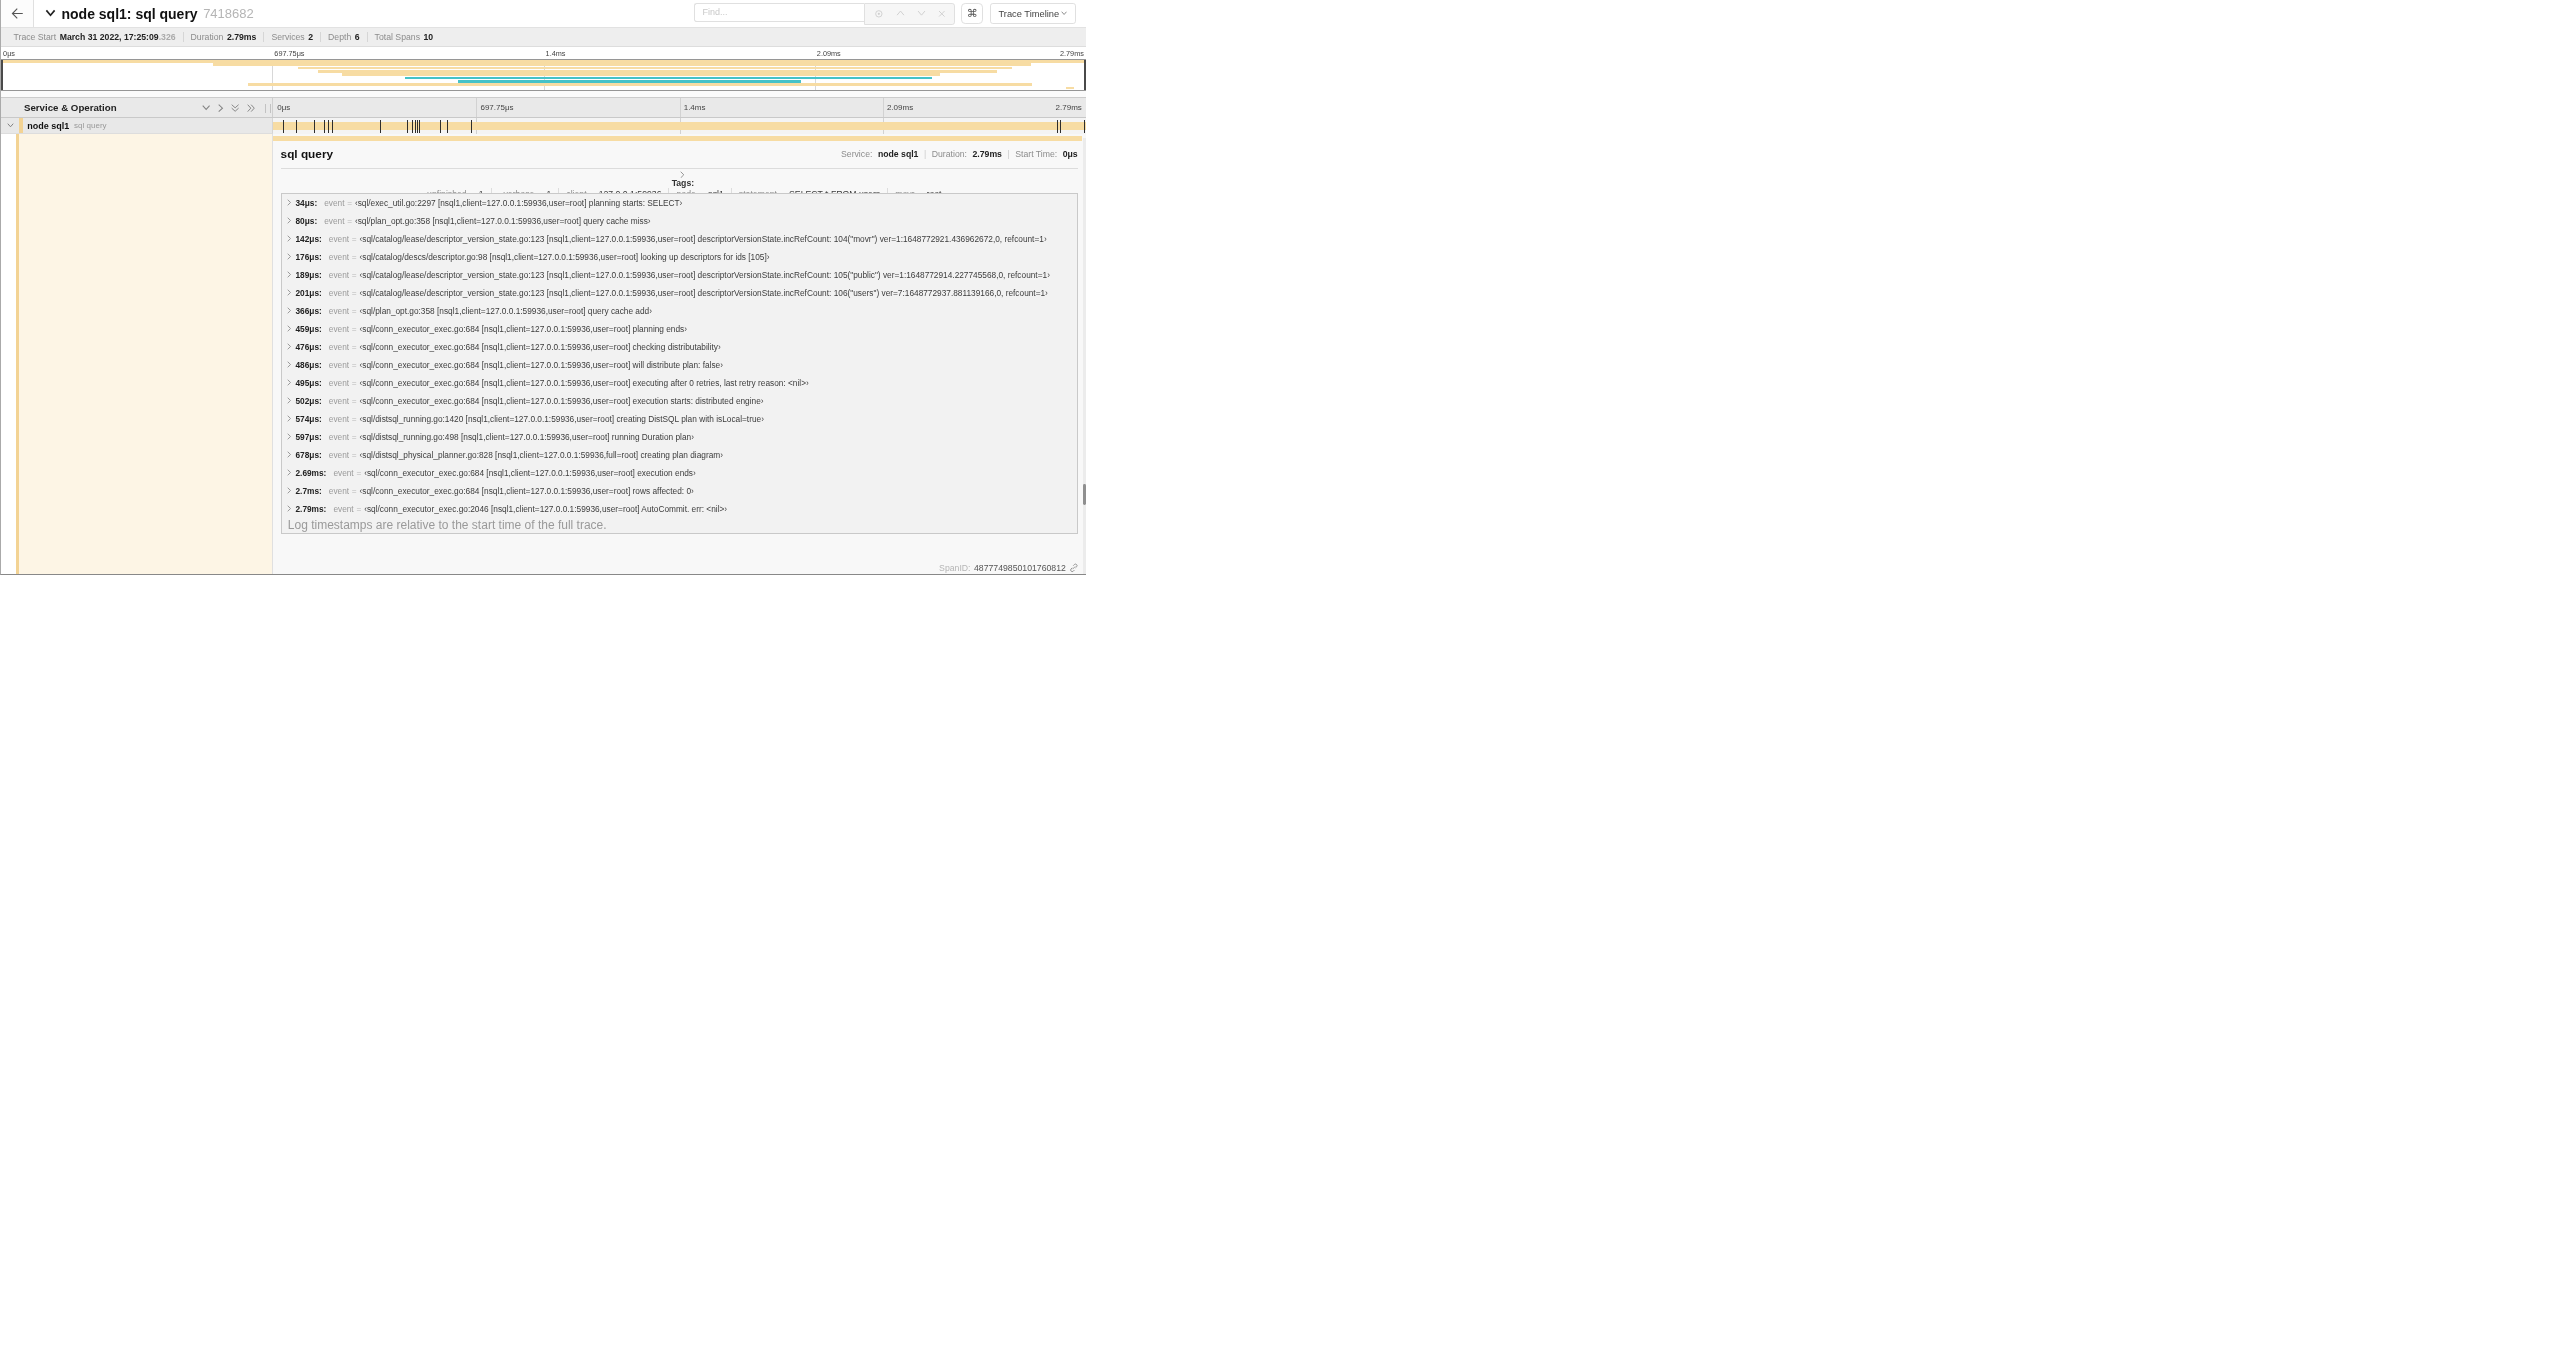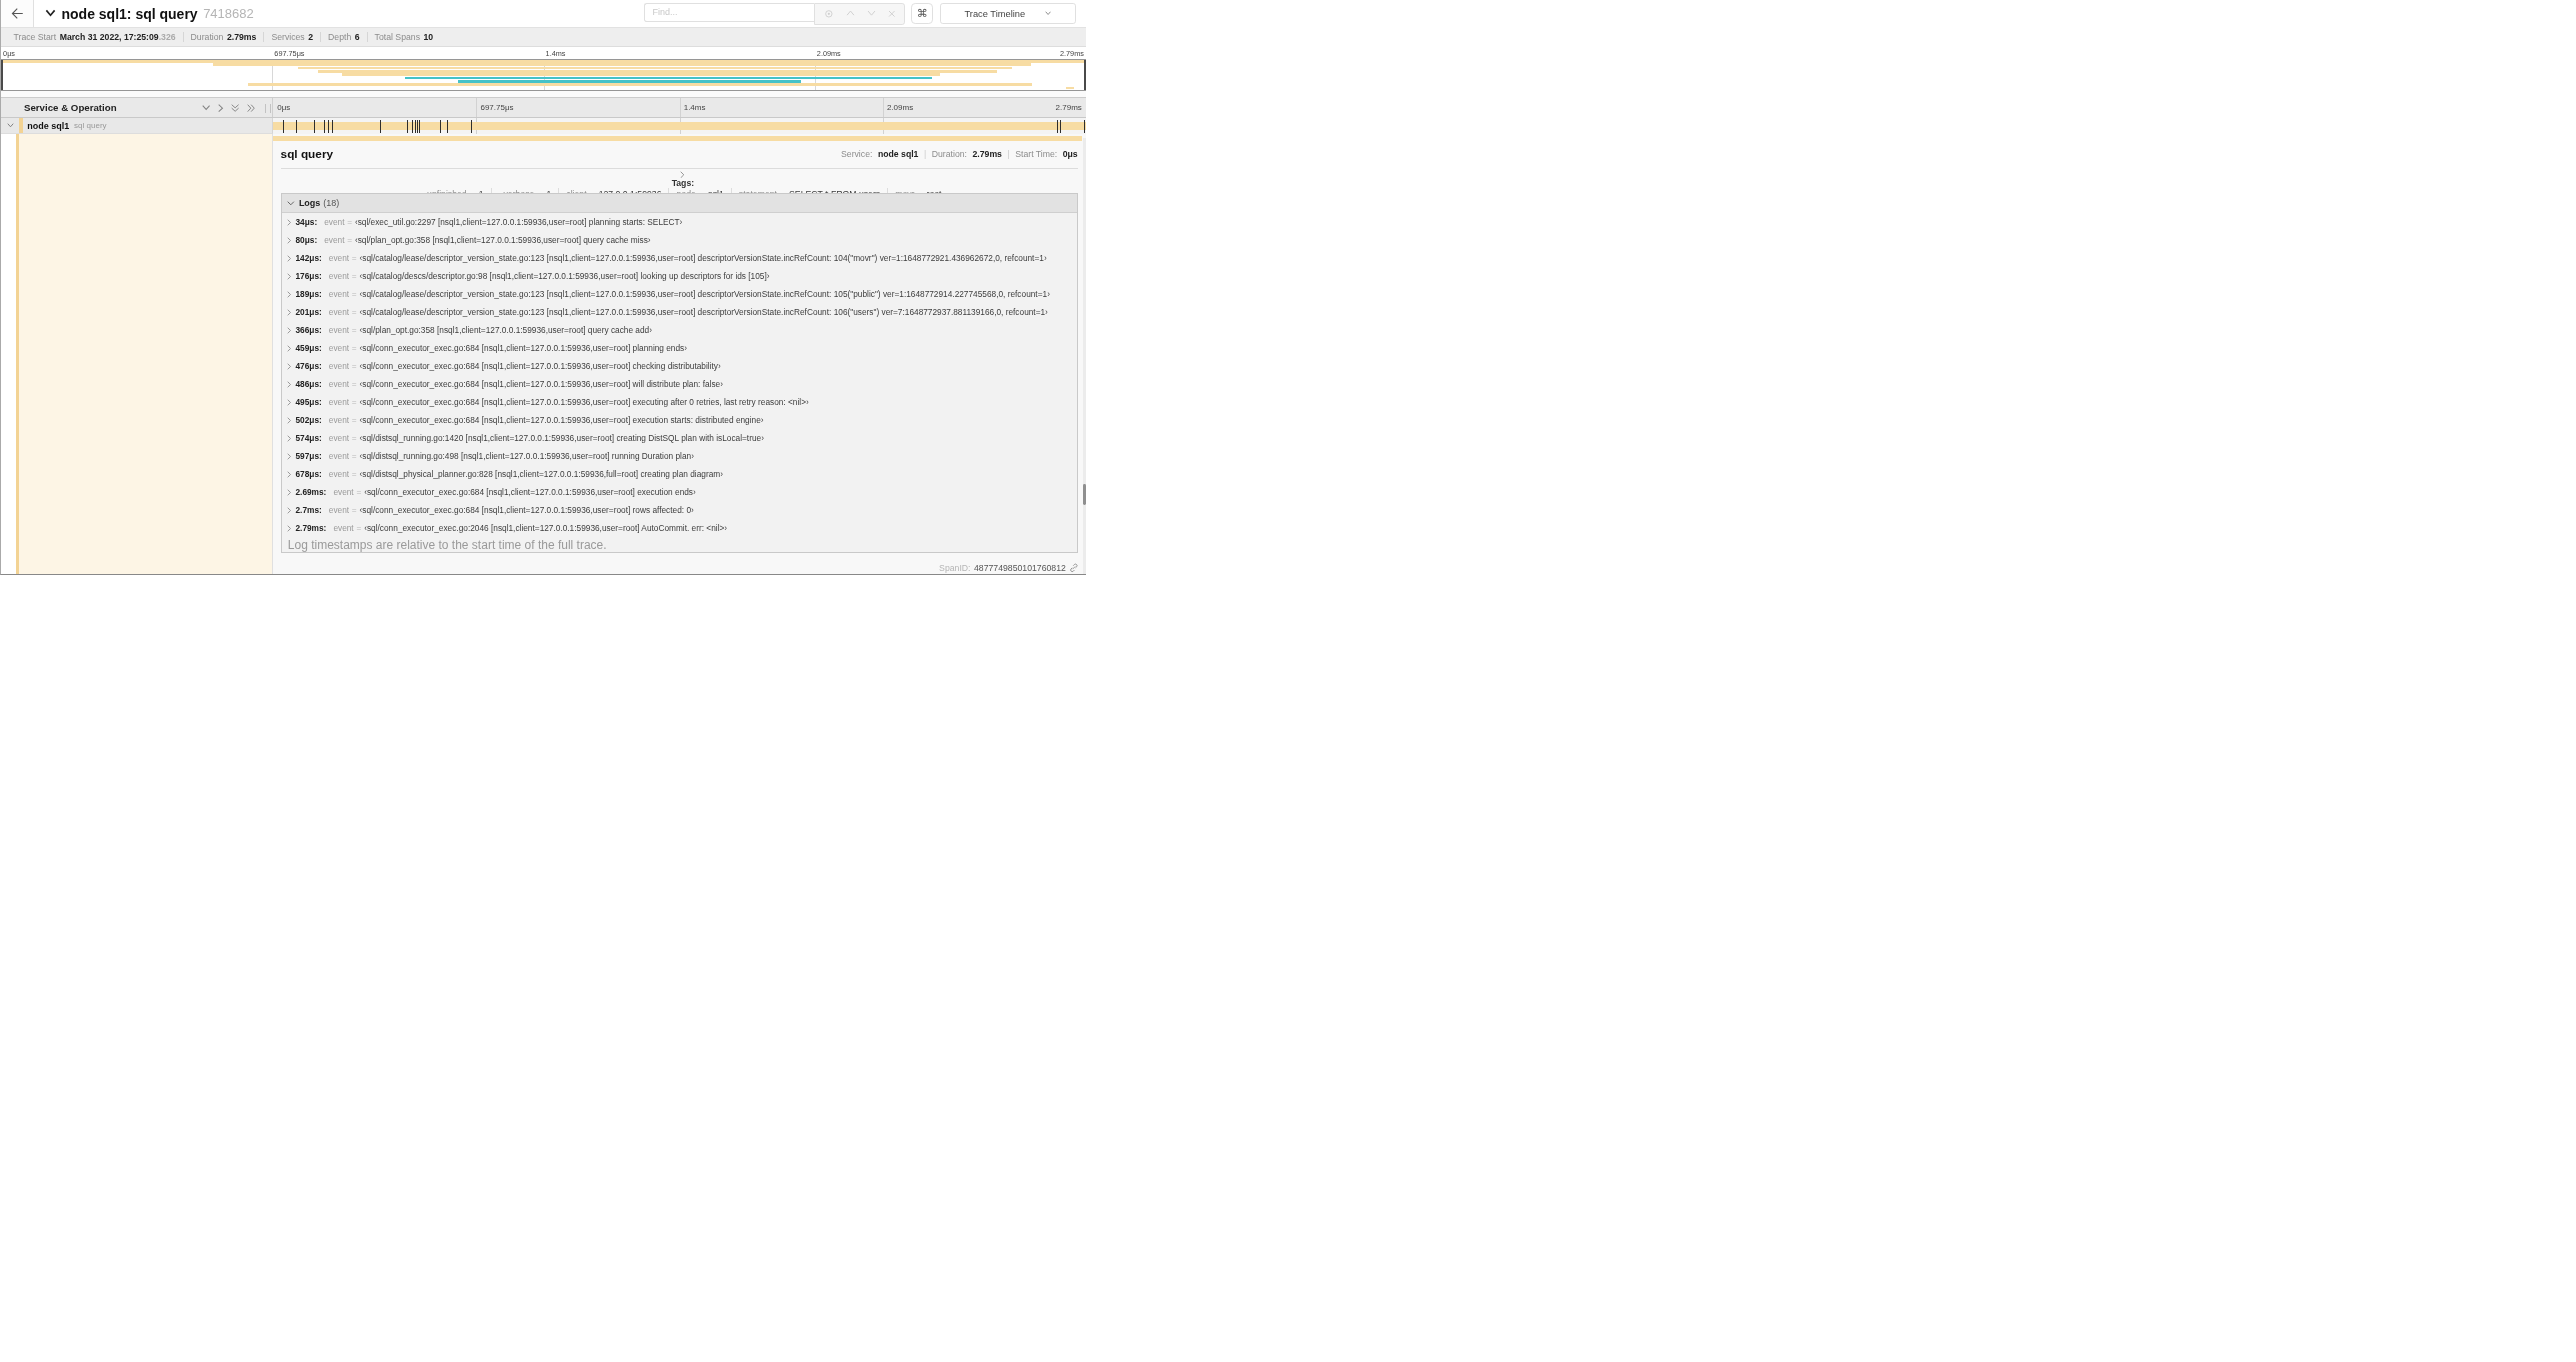--- a/index.html
+++ b/index.html
@@ -26,7 +26,7 @@
   .cmd-btn { width:22px; height:21px; margin-left:6.2px; border:0.7px solid #e0e0e0; border-radius:4.2px; background:#fff;
              display:flex; align-items:center; justify-content:center; font-size:11px; color:#555; cursor:pointer; }
   .tt-btn { height:21px; margin-left:6.2px; border:0.7px solid #e0e0e0; border-radius:2.8px; background:#fff;
-            display:flex; align-items:center; gap:20px; padding:0 24px; font-size:9.3px; color:#444; cursor:pointer; white-space:nowrap; }
+            display:flex; align-items:center; gap:2px; padding:0 8px; font-size:9.3px; color:#444; cursor:pointer; white-space:nowrap; }
 
   
   .info-bar { height:18.7px; background:#eeeeee; border-bottom:0.7px solid #ddd; display:flex; align-items:center;

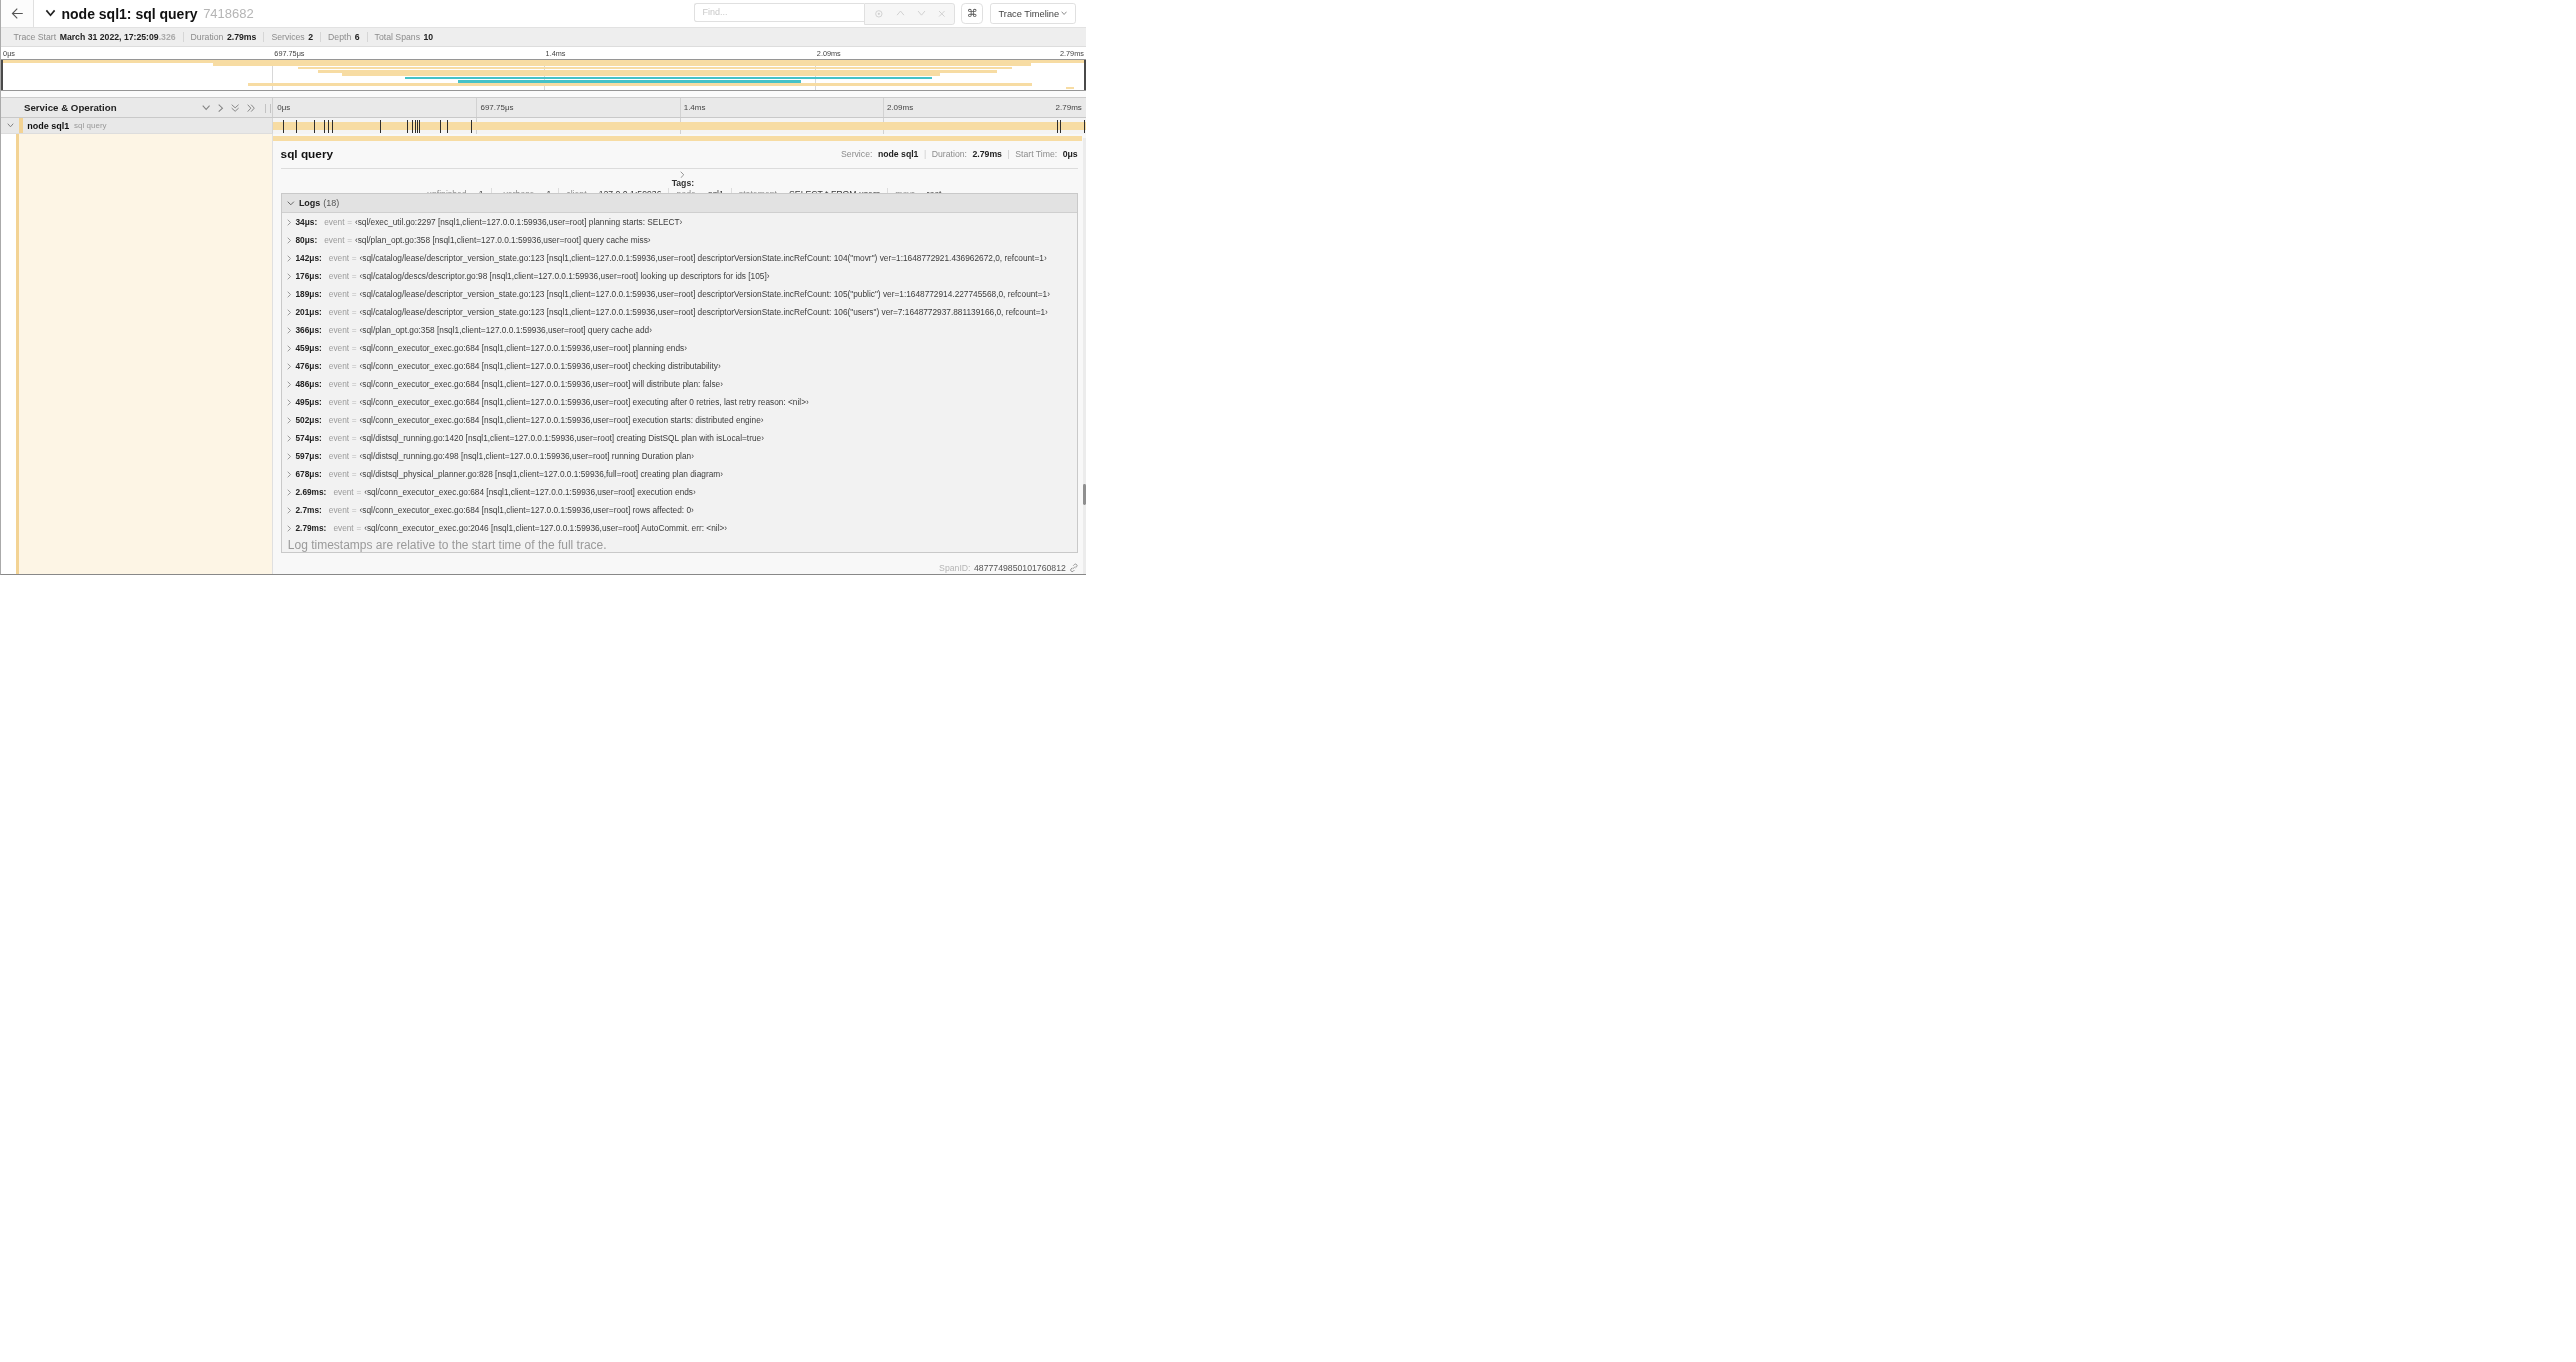--- a/index.html
+++ b/index.html
@@ -365,15 +365,6 @@
         </span>
     </div>
     <div class="logs-box">
-      <div class="logs-header">
-        <span>
-          <svg width="7.6" height="4.8" viewBox="0 0 11 7">
-              <path d="M1 1 L5.5 5.5 L10 1" stroke="#555" stroke-width="1.3" fill="none"></path>
-            </svg>
-        </span>
-        <span class="logs-title">Logs</span>
-        <span class="logs-count">(18)</span>
-      </div>
       <div id="logs-rows">
           <div class="log-row">
             <span class="log-chev">

